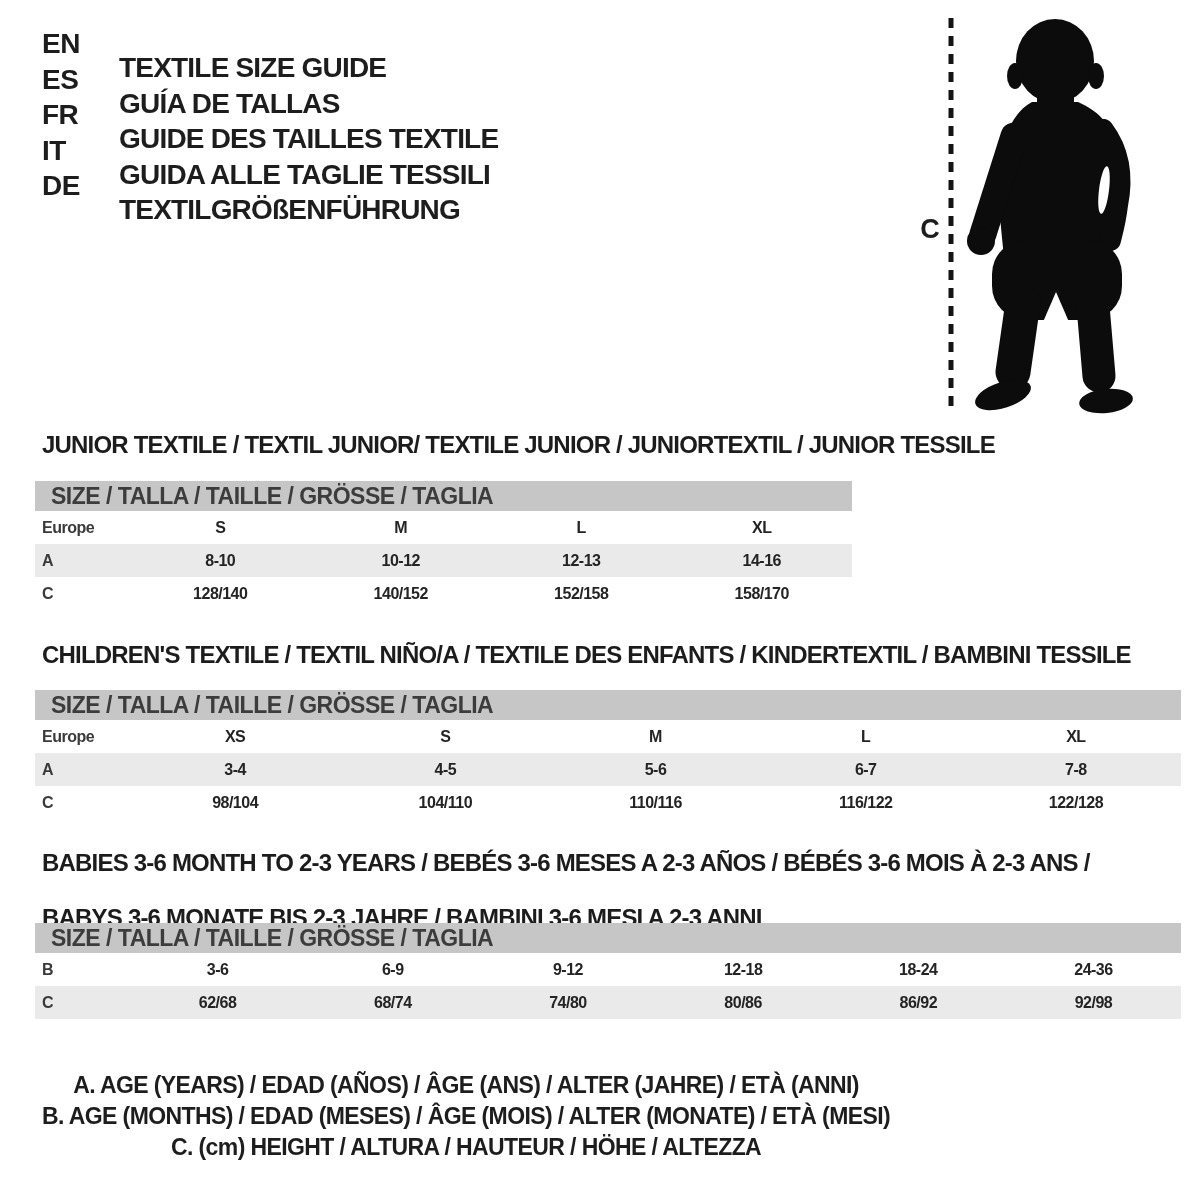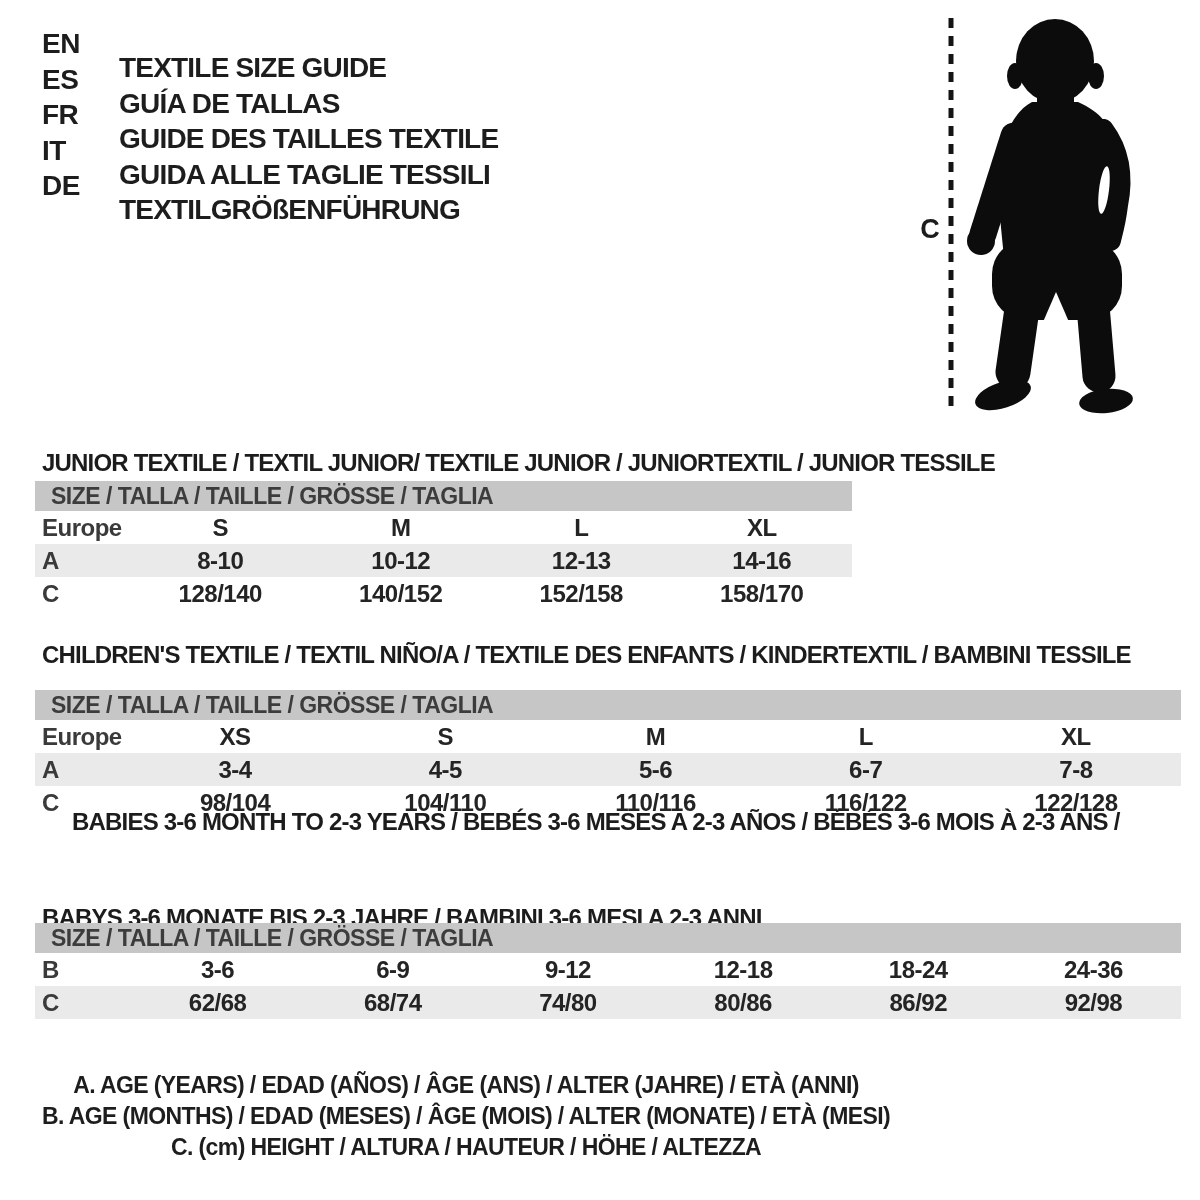--- a/index.html
+++ b/index.html
@@ -104,7 +104,7 @@
   </svg>
 </div>
 
-<div class="tbl-title" style="top:449px;">JUNIOR TEXTILE / TEXTIL JUNIOR/ TEXTILE JUNIOR / JUNIORTEXTIL / JUNIOR TESSILE</div>
+<div class="tbl-title" style="top:431px;">JUNIOR TEXTILE / TEXTIL JUNIOR/ TEXTILE JUNIOR / JUNIORTEXTIL / JUNIOR TESSILE</div>
 <div class="size-table t1" style="top:481px;">
   <div class="tbl-header">SIZE / TALLA / TAILLE / GRÖSSE / TAGLIA</div>
   <div class="tbl-row">

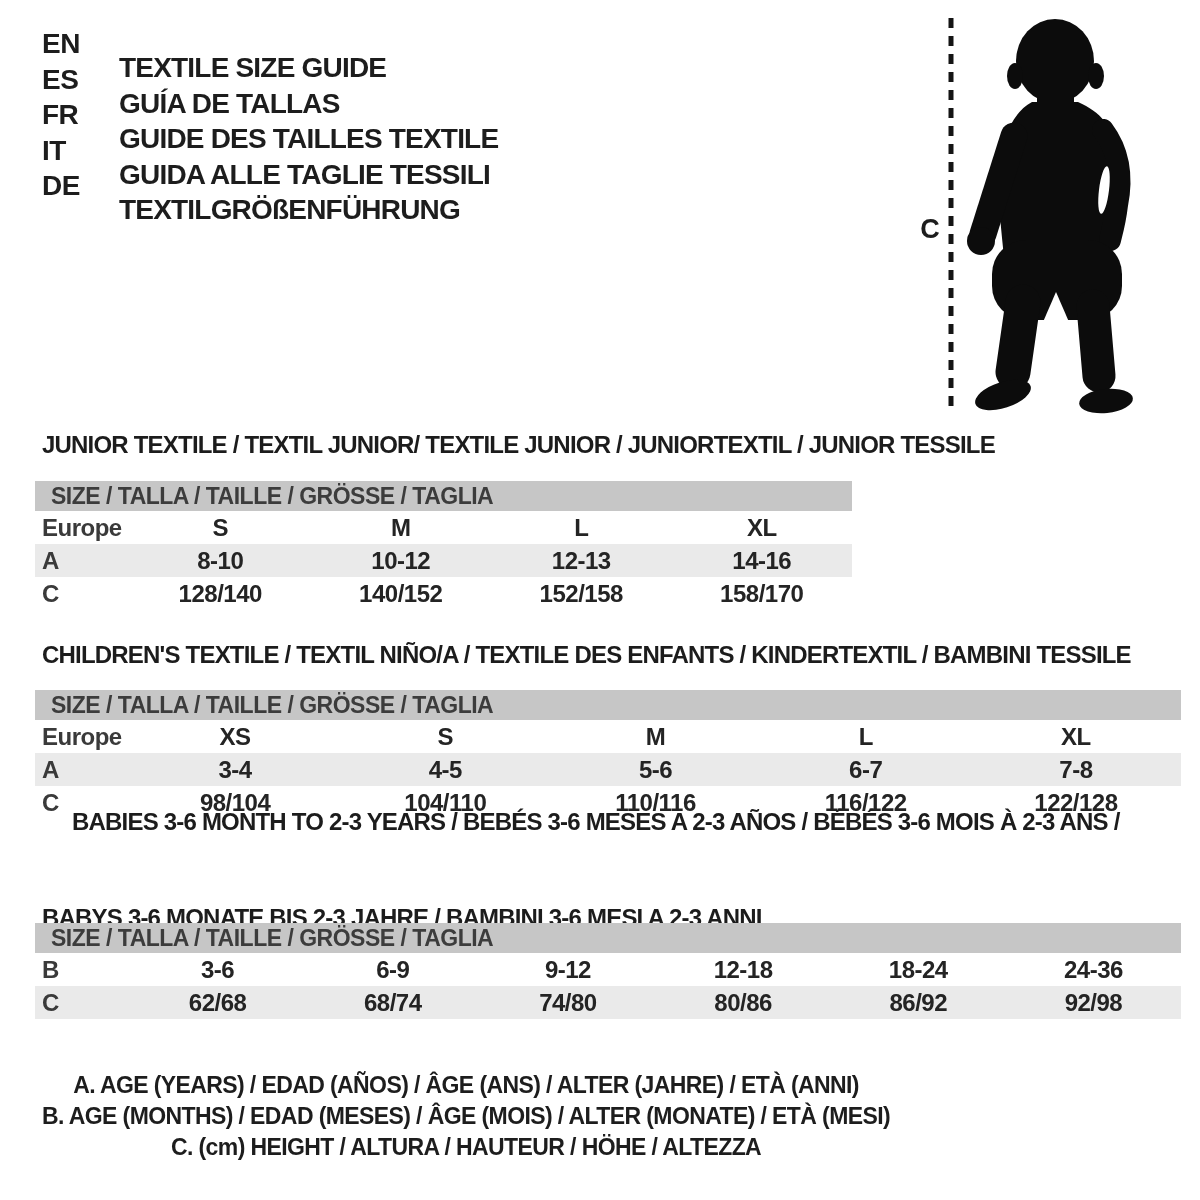--- a/index.html
+++ b/index.html
@@ -39,7 +39,7 @@
     height:30px; line-height:30px; background:#c6c6c6; color:#3c3c3c;
     font-size:23px; letter-spacing:-0.5px; padding-left:16px; white-space:nowrap;
   }
-  .tbl-row { display:flex; height:33px; line-height:33px; font-size:24px; letter-spacing:-0.5px; }
+  .tbl-row { display:flex; height:33px; line-height:33px; font-size:16px; letter-spacing:-0.5px; }
   .tbl-row.shaded { background:#eaeaea; }
   .cell-label { width:95px; padding-left:7px; color:#3a3a3a; }
   .cell { flex:1; text-align:center; color:#242424; }

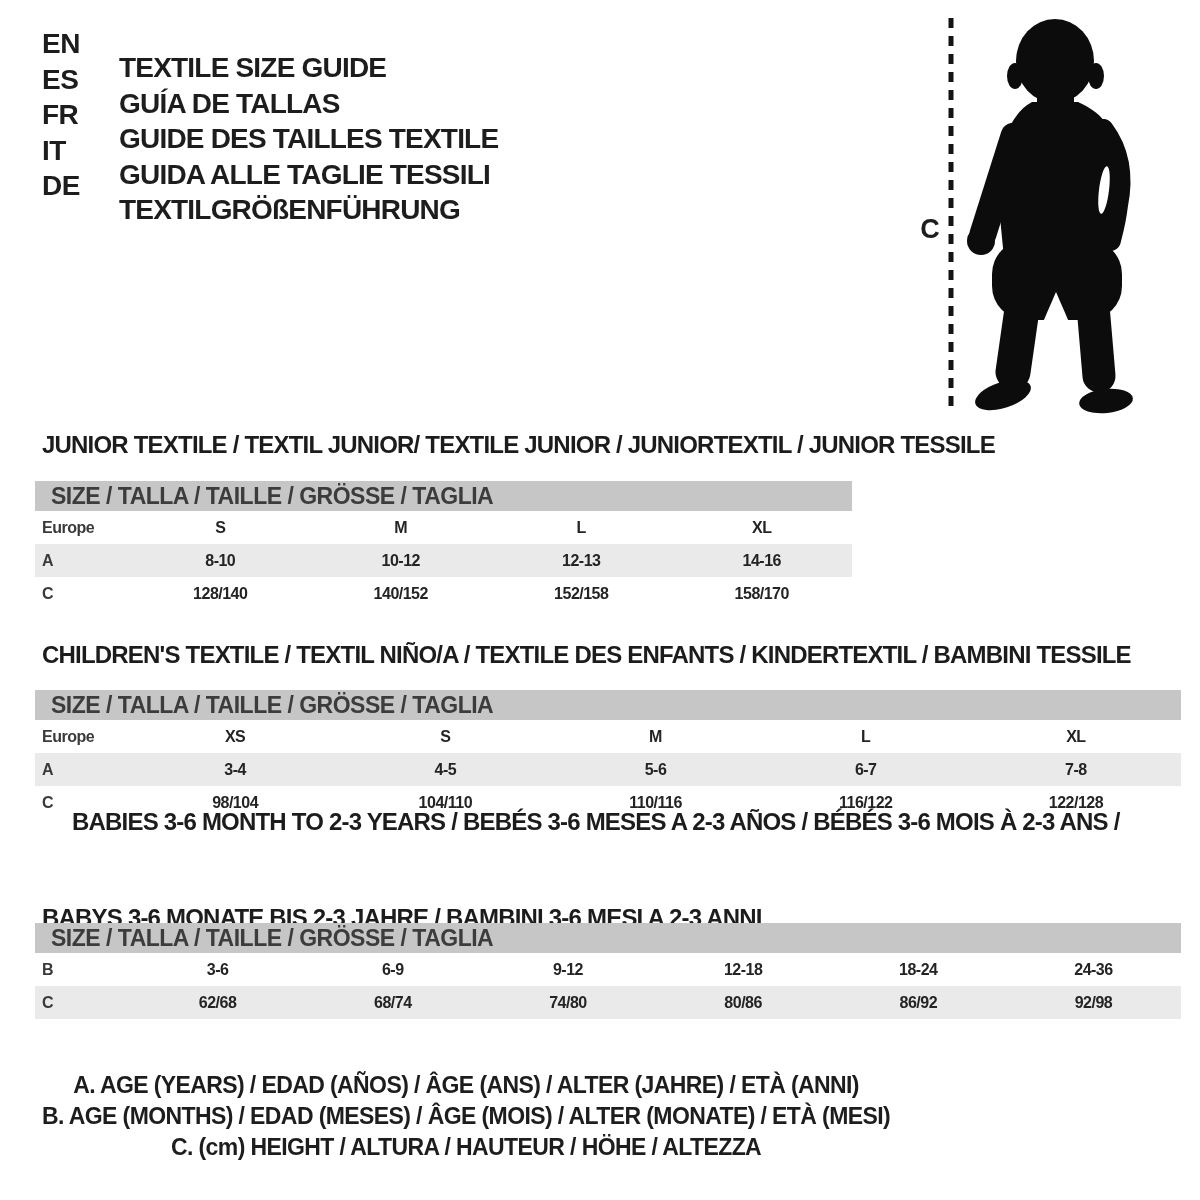--- a/index.html
+++ b/index.html
@@ -159,7 +159,7 @@
   </div>
 </div>
 
-<div class="tbl-title" style="top:808px;margin-left:30px;">BABIES 3-6 MONTH TO 2-3 YEARS / BEBÉS 3-6 MESES A 2-3 AÑOS / BÉBÉS 3-6 MOIS À 2-3 ANS /</div>
+<div class="tbl-title" style="top:849px;">BABIES 3-6 MONTH TO 2-3 YEARS / BEBÉS 3-6 MESES A 2-3 AÑOS / BÉBÉS 3-6 MOIS À 2-3 ANS /</div>
 <div class="tbl-title" style="top:904px;">BABYS 3-6 MONATE BIS 2-3 JAHRE / BAMBINI 3-6 MESI A 2-3 ANNI</div>
 <div class="size-table t3" style="top:923px;">
   <div class="tbl-header">SIZE / TALLA / TAILLE / GRÖSSE / TAGLIA</div>

